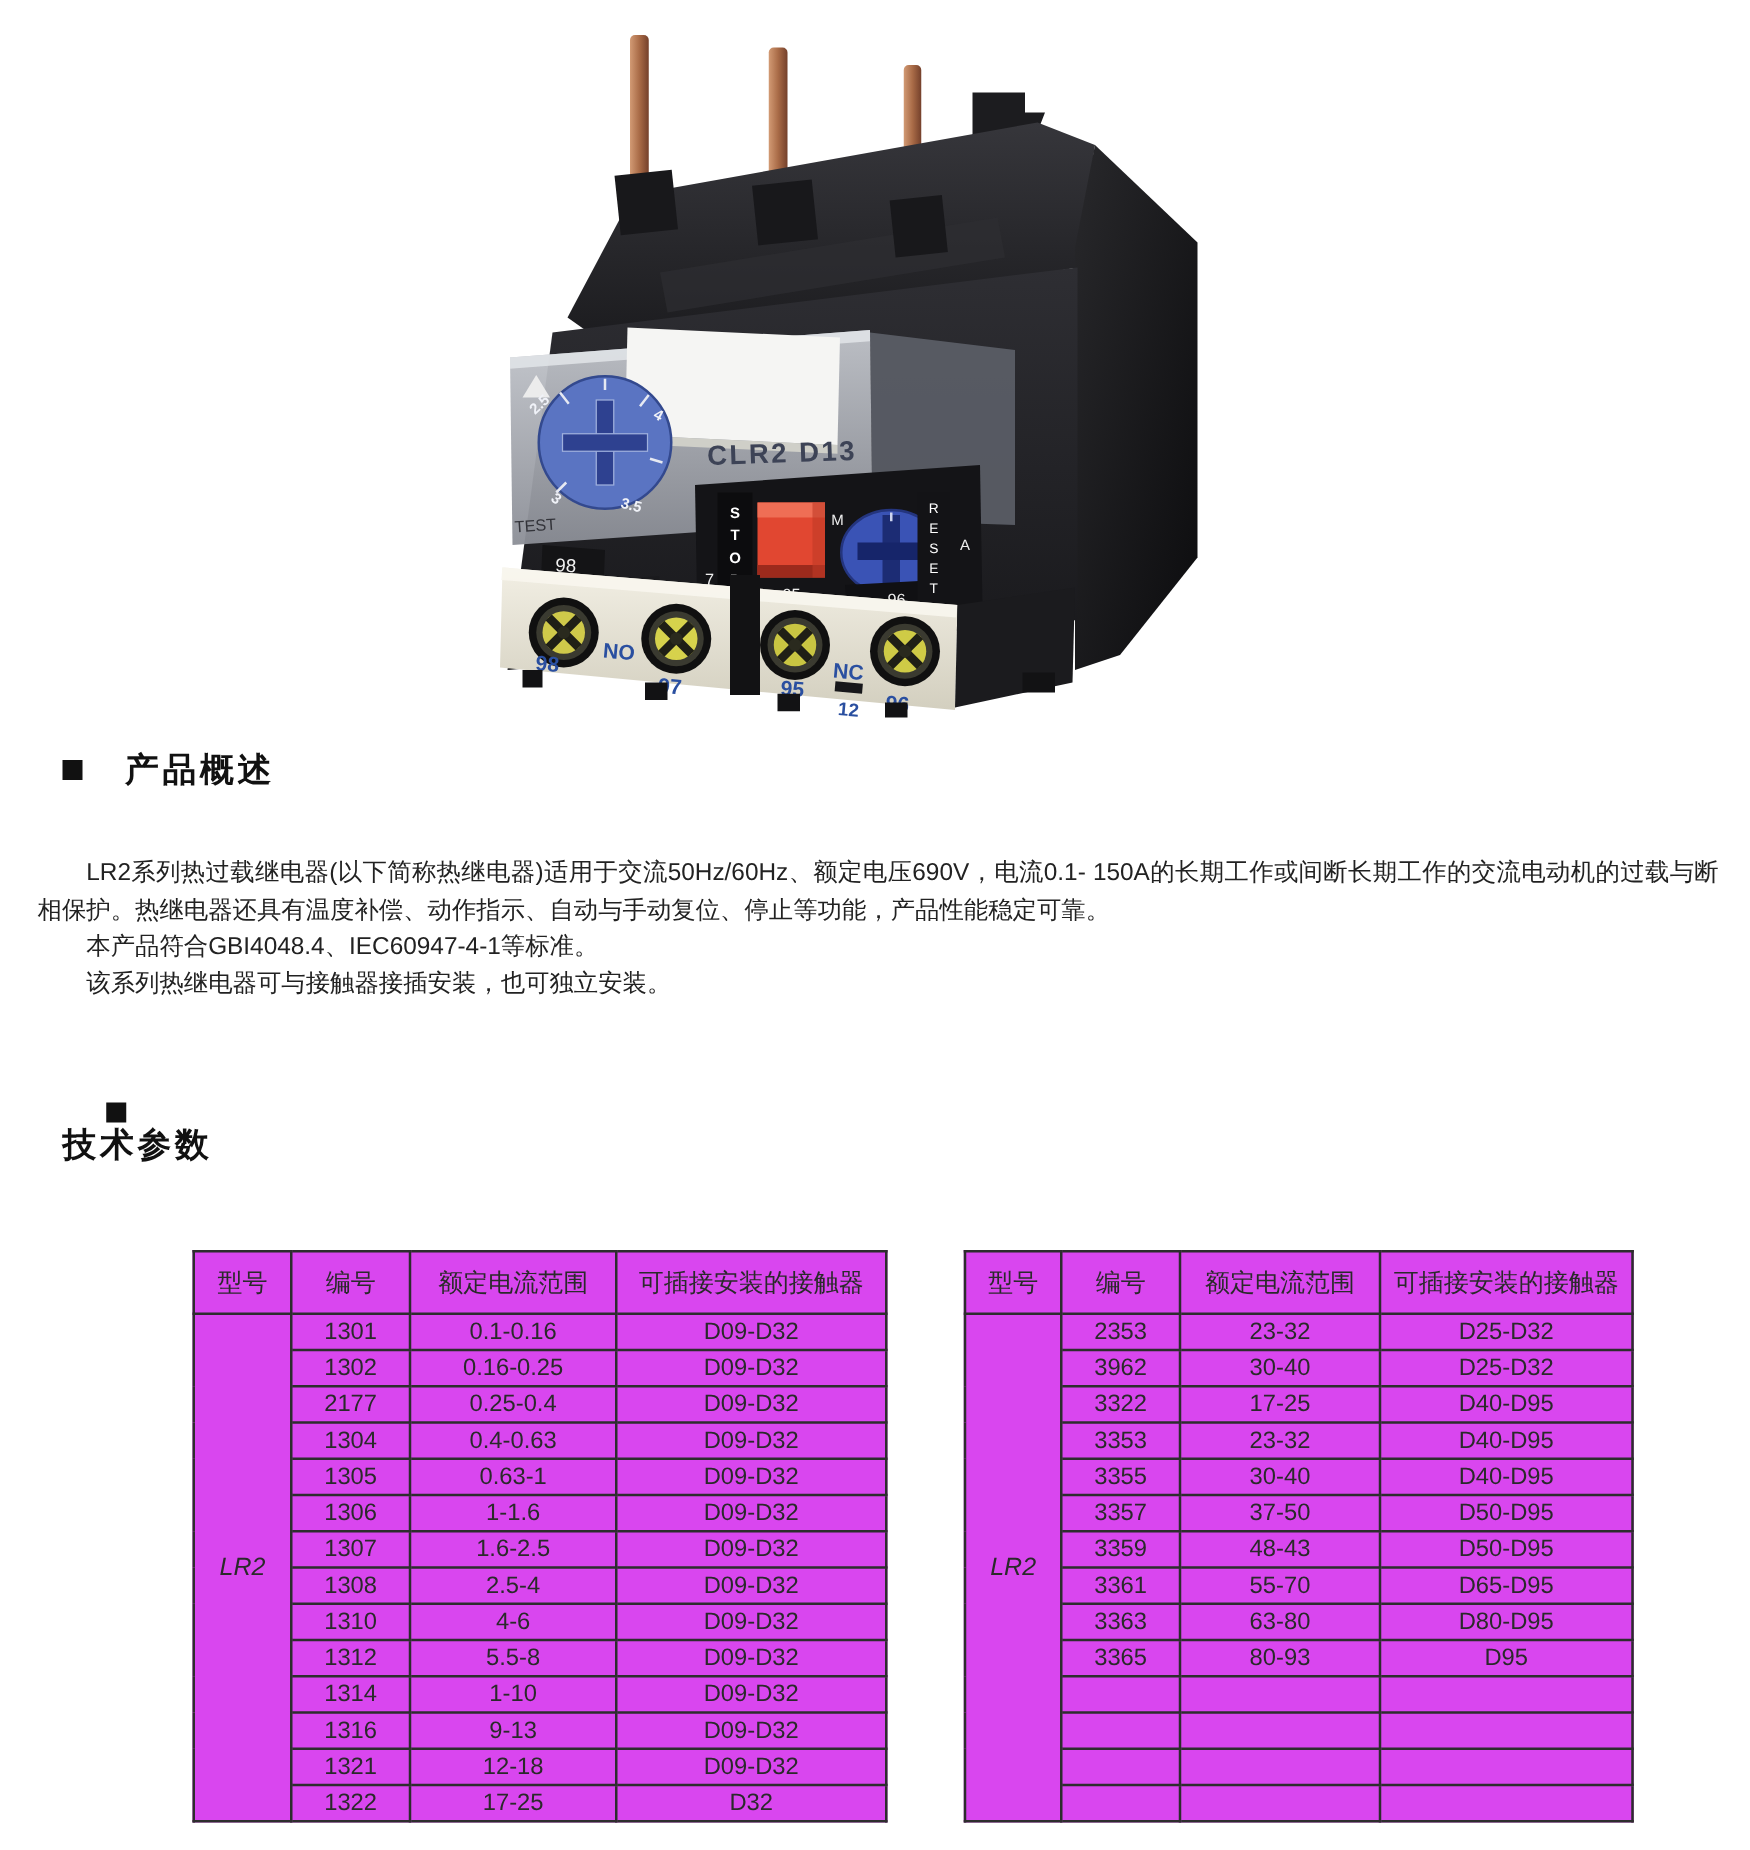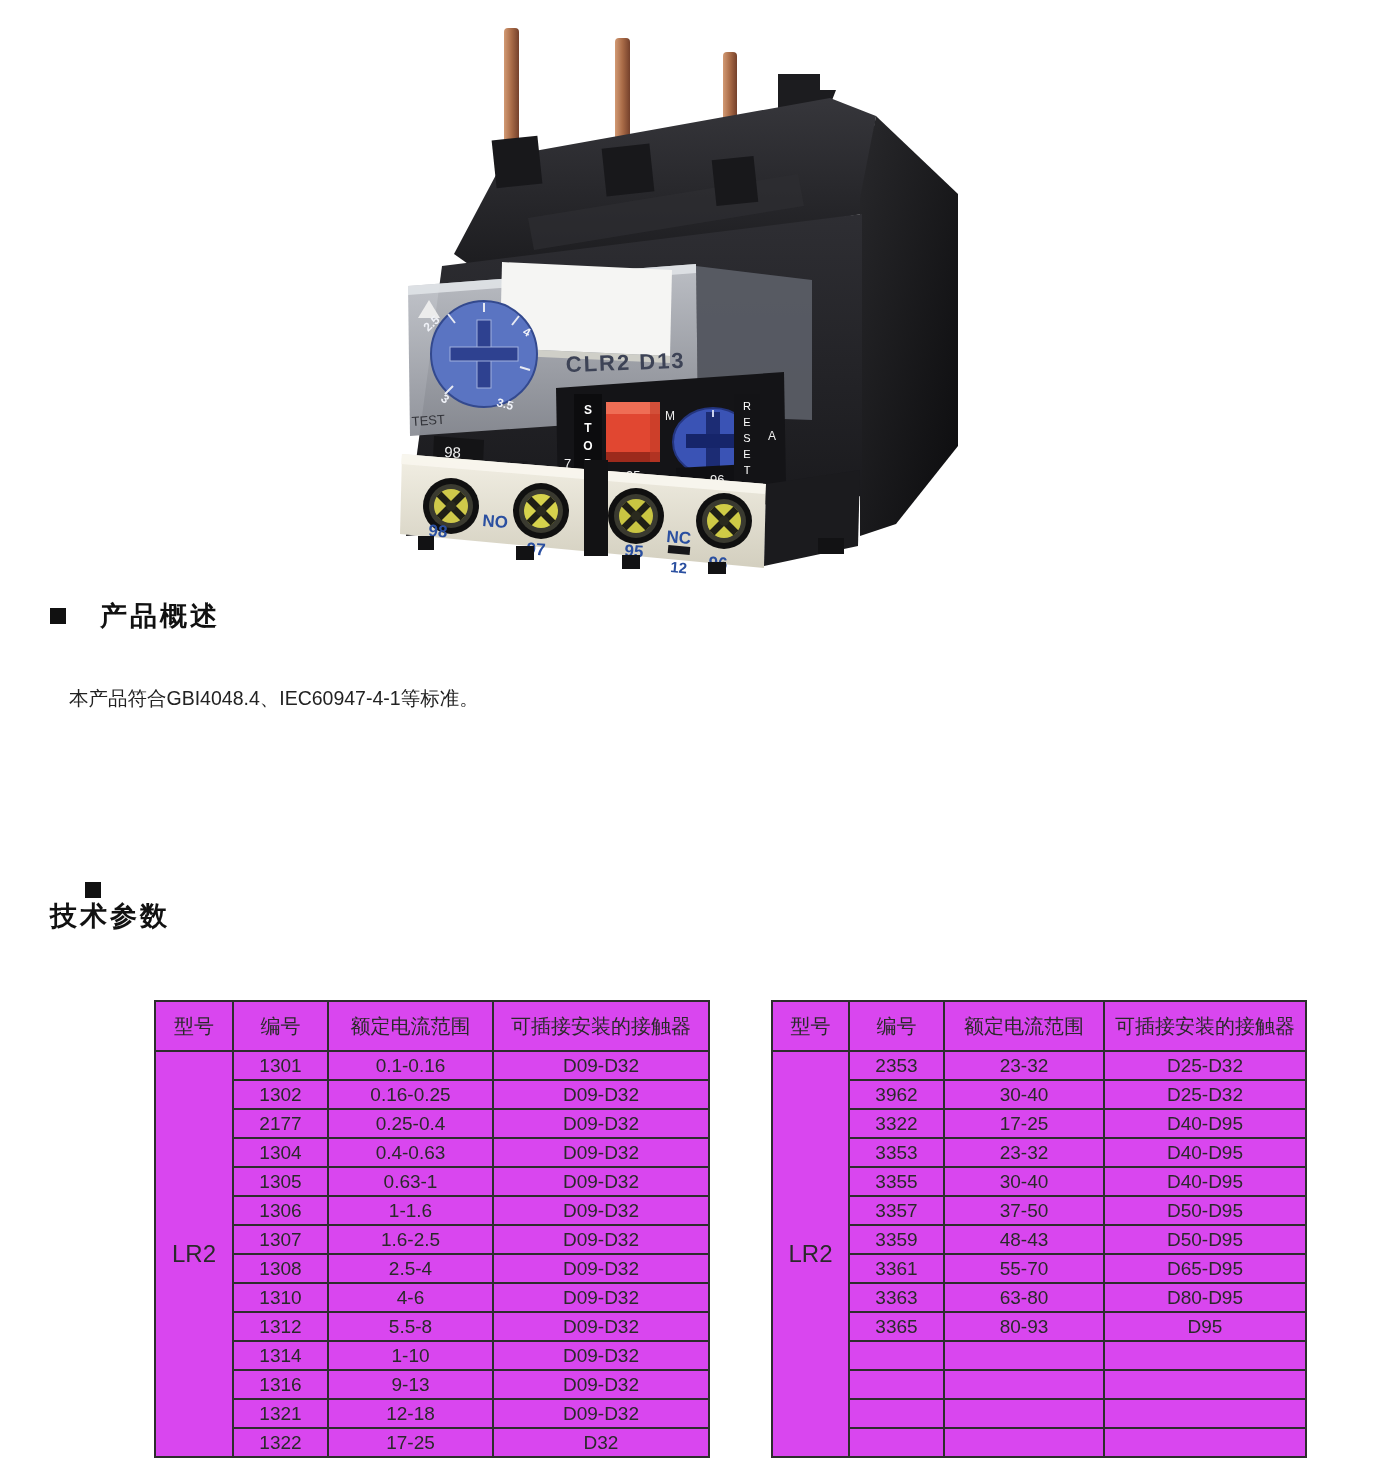--- a/index.html
+++ b/index.html
@@ -204,6 +204,7 @@
 </div>
 
 <div class="paragraphs">
+  <p>LR2系列热过载继电器(以下简称热继电器)适用于交流50Hz/60Hz、额定电压690V，电流0.1- 150A的长期工作或间断长期工作的交流电动机的过载与断相保护。热继电器还具有温度补偿、动作指示、自动与手动复位、停止等功能，产品性能稳定可靠。</p>
   <p>本产品符合GBI4048.4、IEC60947-4-1等标准。</p>
 </div>
 

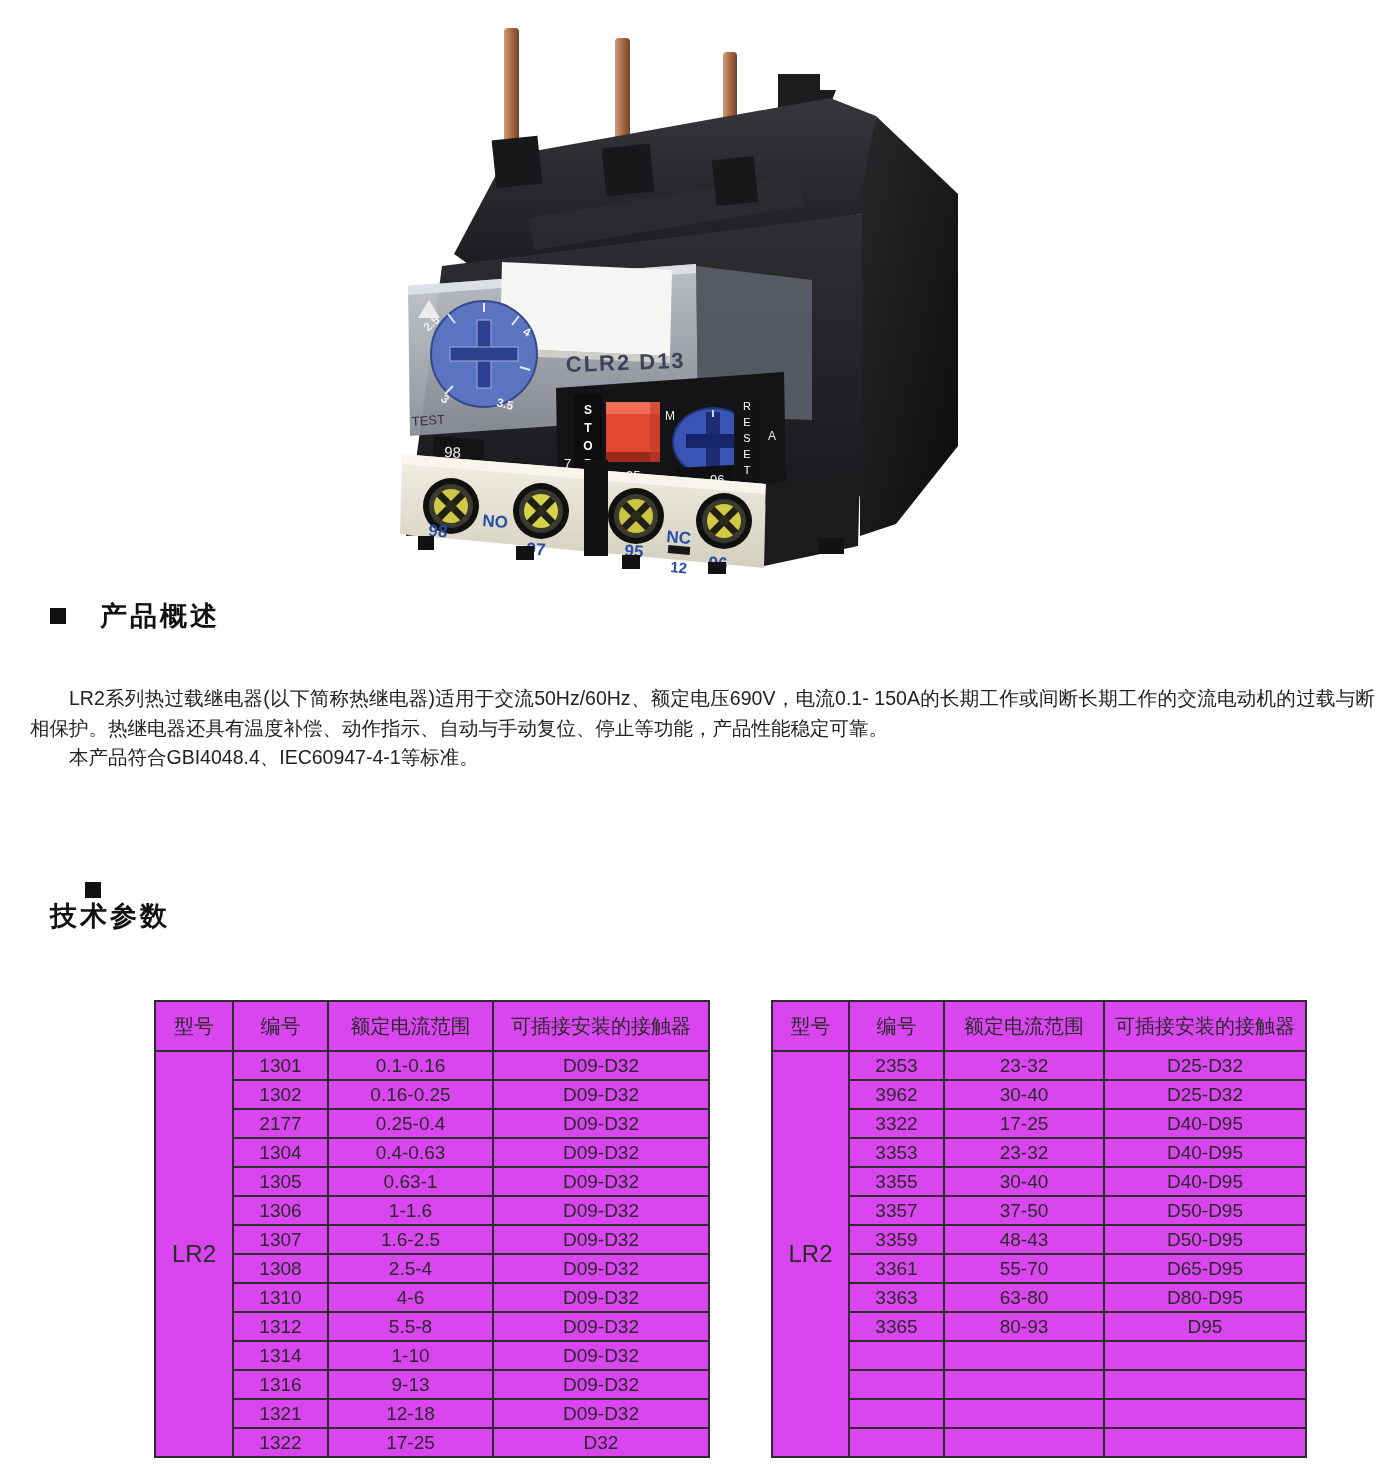--- a/index.html
+++ b/index.html
@@ -206,6 +206,7 @@
 <div class="paragraphs">
   <p>LR2系列热过载继电器(以下简称热继电器)适用于交流50Hz/60Hz、额定电压690V，电流0.1- 150A的长期工作或间断长期工作的交流电动机的过载与断相保护。热继电器还具有温度补偿、动作指示、自动与手动复位、停止等功能，产品性能稳定可靠。</p>
   <p>本产品符合GBI4048.4、IEC60947-4-1等标准。</p>
+  <p>该系列热继电器可与接触器接插安装，也可独立安装。</p>
 </div>
 
 <div class="section-header" id="specs-header">

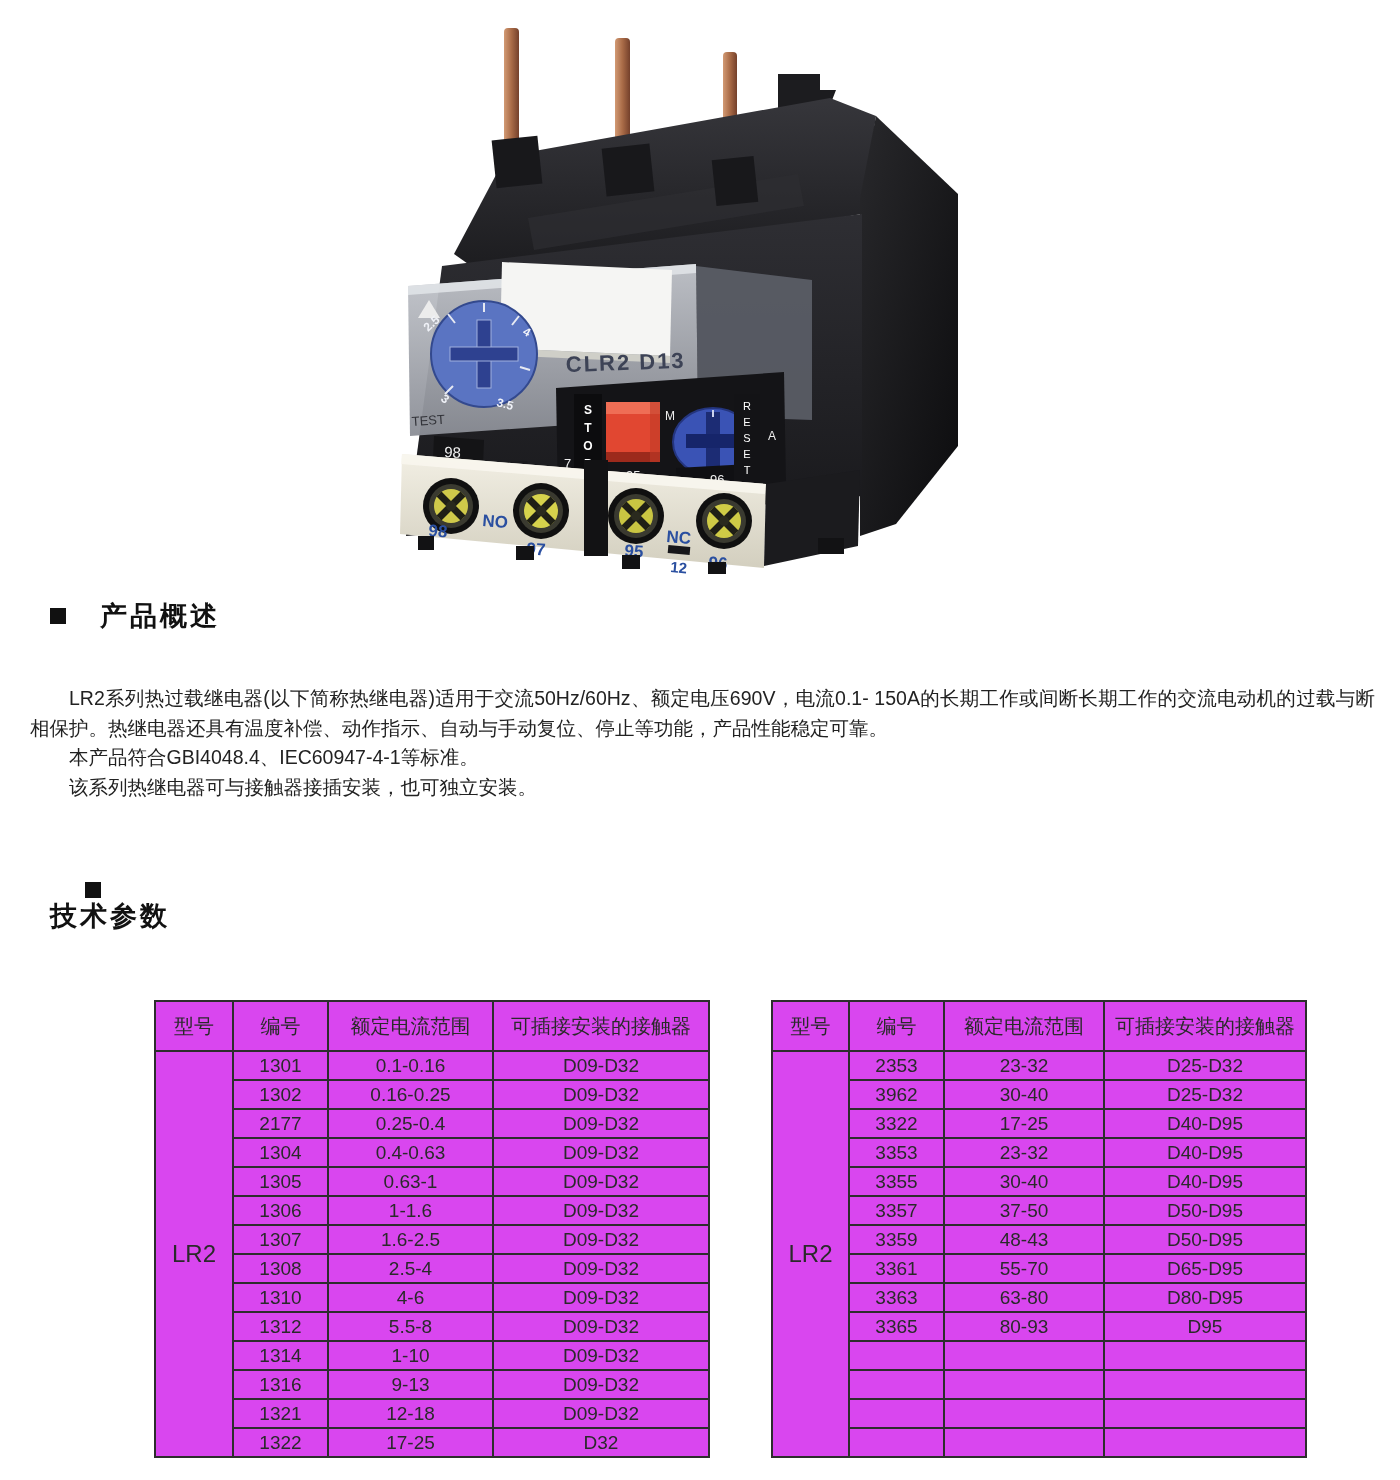--- a/index.html
+++ b/index.html
@@ -31,7 +31,7 @@
   th, td { border:2px solid #2d2d2d; text-align:center; padding:0; font-weight:normal; color:#2a2a2a; }
   th { height:48px; font-size:20px; }
   td { height:27px; font-size:19px; }
-  td.model-cell { font-size:24px; vertical-align:middle; }
+  td.model-cell { font-size:20px; vertical-align:middle;font-style:italic; }
 
   svg text { user-select:none; }
 </style>

